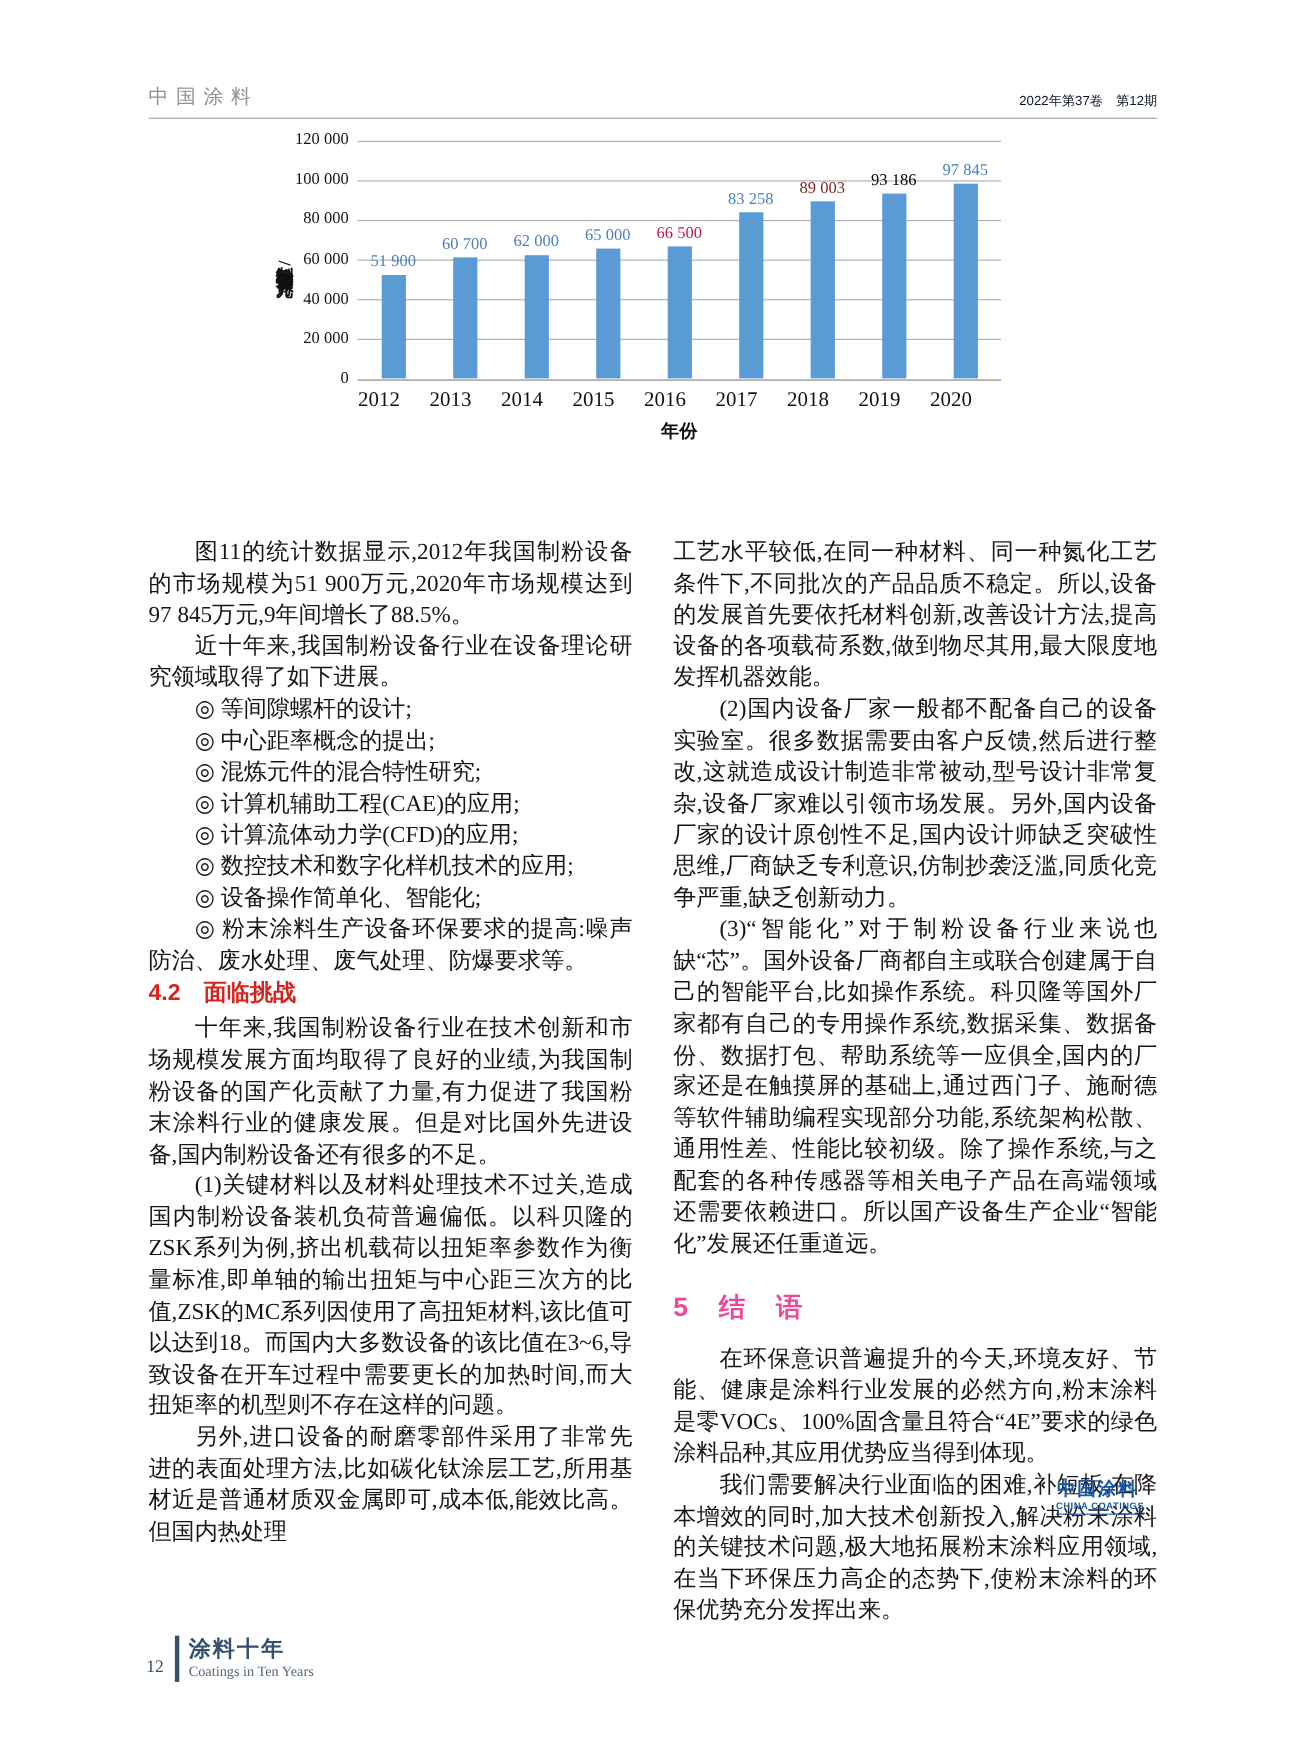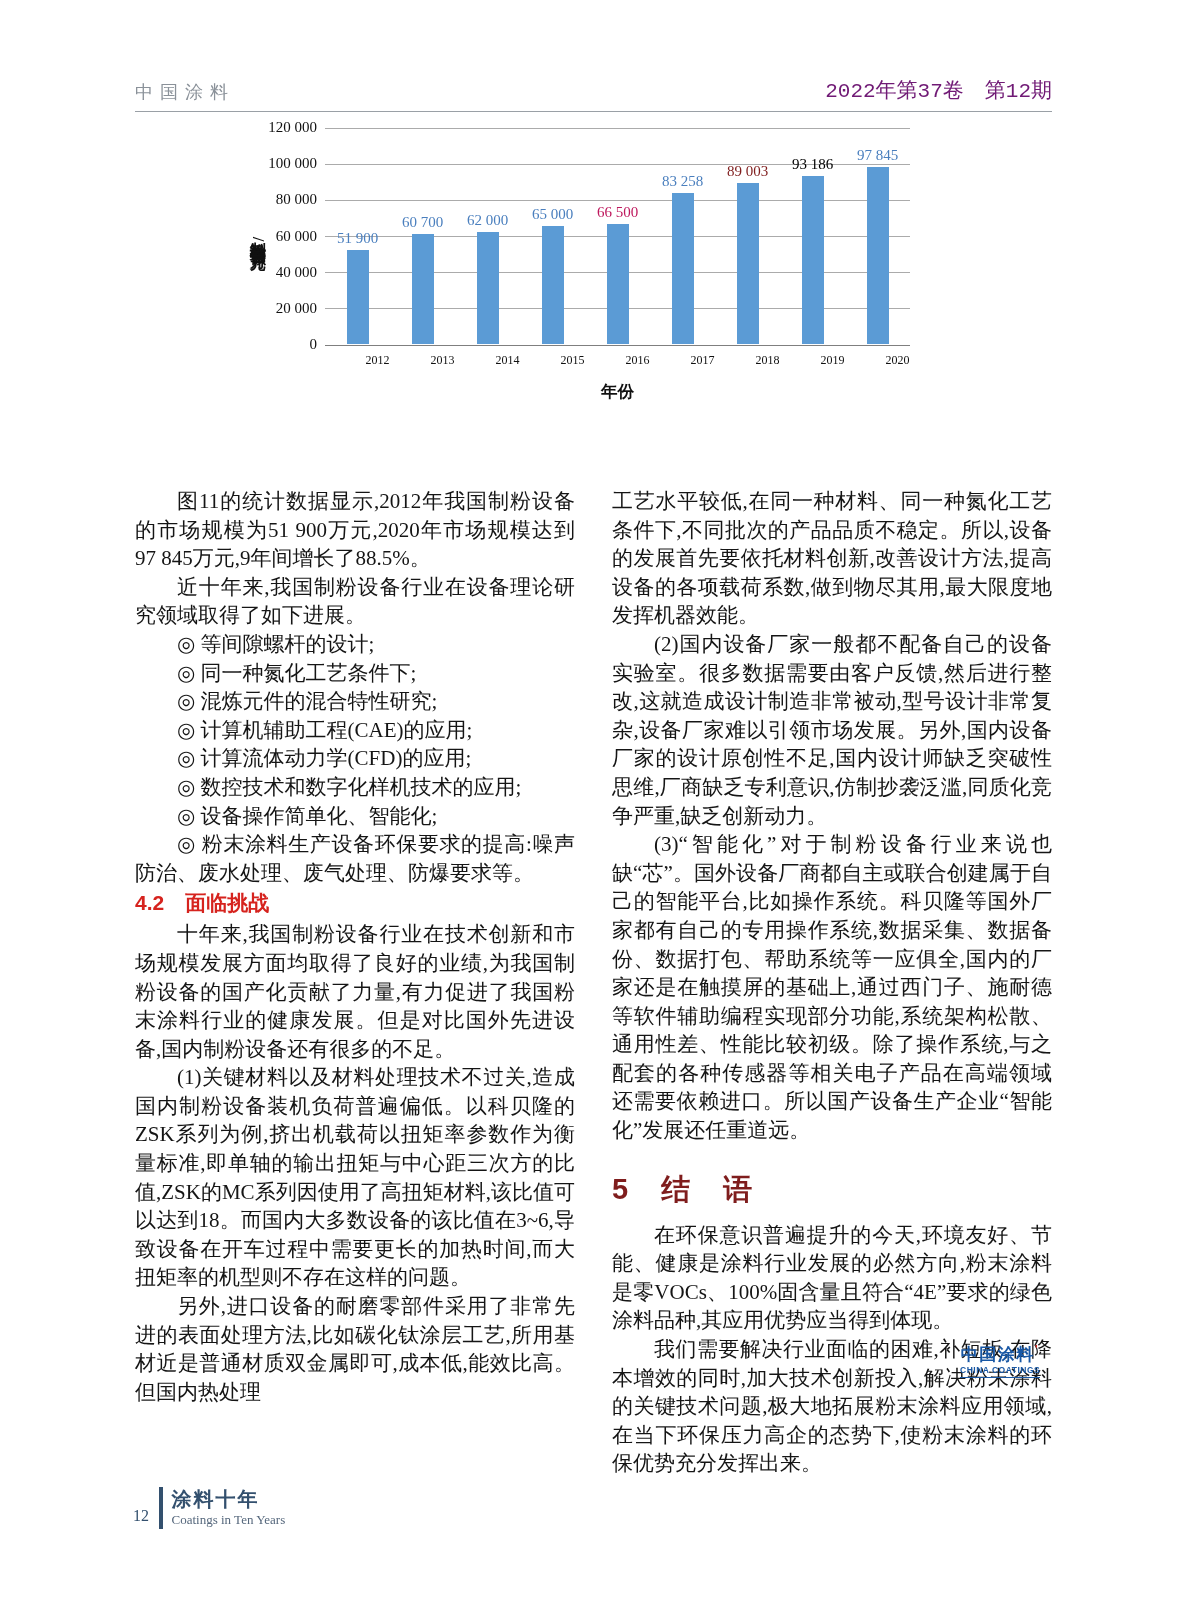--- a/index.html
+++ b/index.html
@@ -9,7 +9,7 @@
   .header{position:absolute;left:135px;top:76px;width:917px;border-bottom:1.5px solid #9aa0a6;
           padding-bottom:7px;display:flex;justify-content:space-between;align-items:flex-end;}
   .journal-name{font-size:18px;color:#8a9199;letter-spacing:7px;font-family:"Liberation Sans",sans-serif;}
-  .issue-info{font-size:21px;color:#701a75;font-family:Liberation Mono, monospace;}
+  .issue-info{font-size:12px;color:#0f172a;font-family:Liberation Sans, sans-serif;}
   
   .chart{position:absolute;left:233px;top:113px;width:700px;height:295px;}
   .ytitle{position:absolute;left:14px;top:15px;height:217px;writing-mode:vertical-lr;text-orientation:mixed;

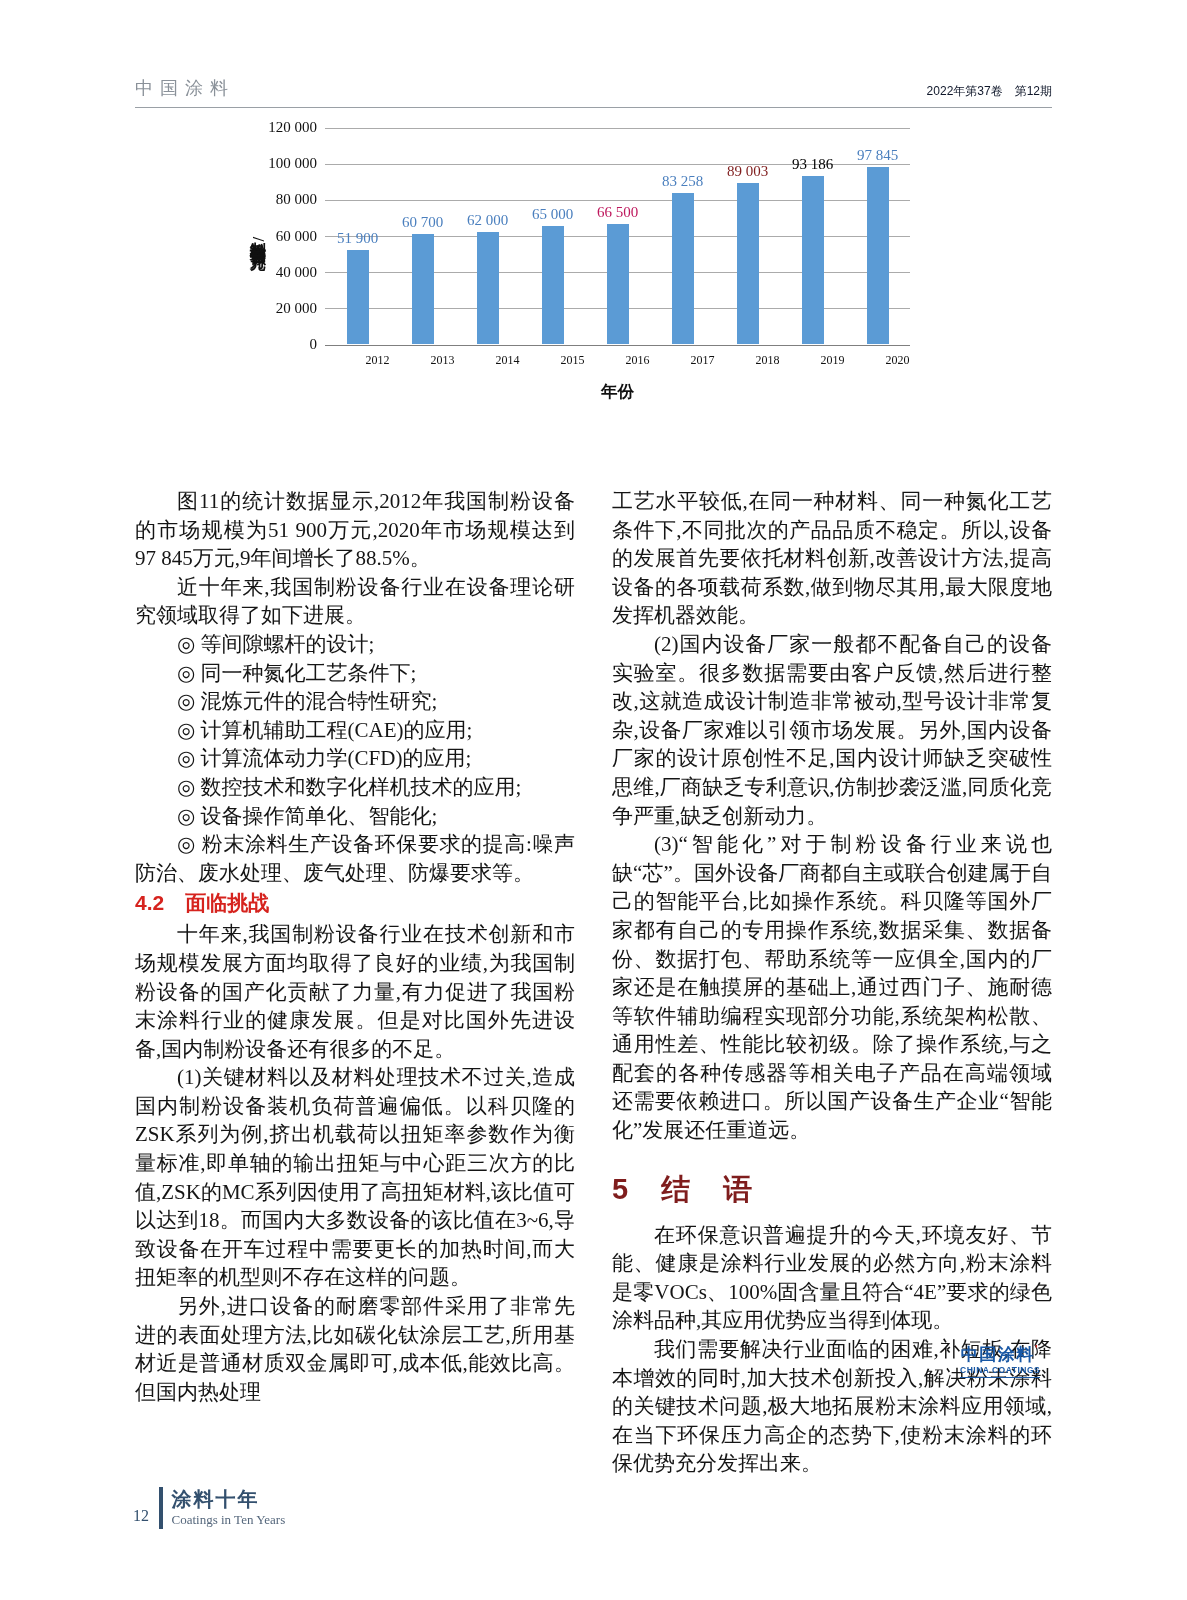--- a/index.html
+++ b/index.html
@@ -22,7 +22,7 @@
   .bar{position:absolute;bottom:1px;width:22px;}
   .bar-label{position:absolute;text-align:center;font-size:15px;white-space:nowrap;}
   .xticks{position:absolute;left:92px;top:240px;width:585px;height:22px;}
-  .xtick{position:absolute;text-align:right;width:64px;font-size:12px;}
+  .xtick{position:absolute;text-align:left;width:64px;font-size:19px;}
   .xtitle{position:absolute;left:92px;top:268px;width:585px;text-align:center;font-size:16.5px;font-weight:bold;}
   
   .caption{position:absolute;left:135px;top:399px;width:917px;text-align:center;}

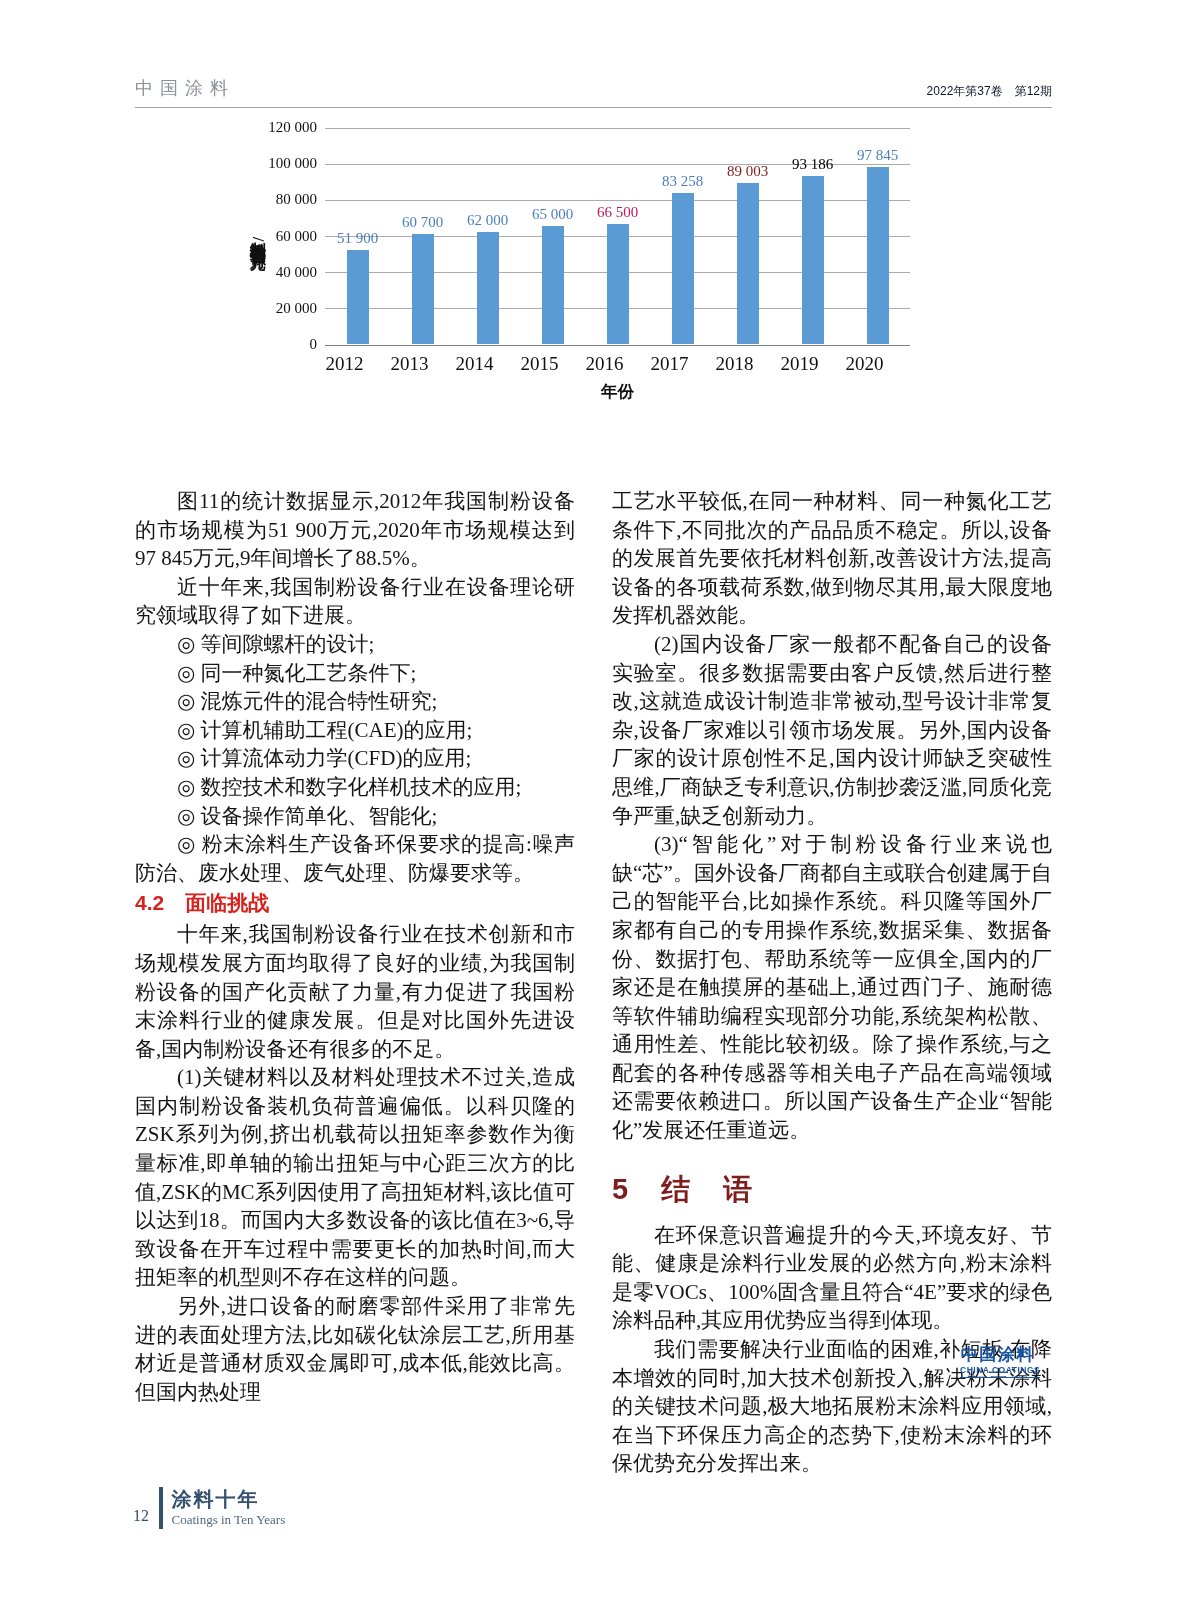--- a/index.html
+++ b/index.html
@@ -121,7 +121,7 @@
     <p class="body-p indent">图11的统计数据显示,2012年我国制粉设备的市场规模为51 900万元,2020年市场规模达到97 845万元,9年间增长了88.5%。</p>
     <p class="body-p indent">近十年来,我国制粉设备行业在设备理论研究领域取得了如下进展。</p>
     <p class="body-p indent">◎ 等间隙螺杆的设计;</p>
-    <p class="body-p indent">◎ 同一种氮化工艺条件下;</p>
+    <p class="body-p indent">◎ 中心距率概念的提出;</p>
     <p class="body-p indent">◎ 混炼元件的混合特性研究;</p>
     <p class="body-p indent">◎ 计算机辅助工程(CAE)的应用;</p>
     <p class="body-p indent">◎ 计算流体动力学(CFD)的应用;</p>

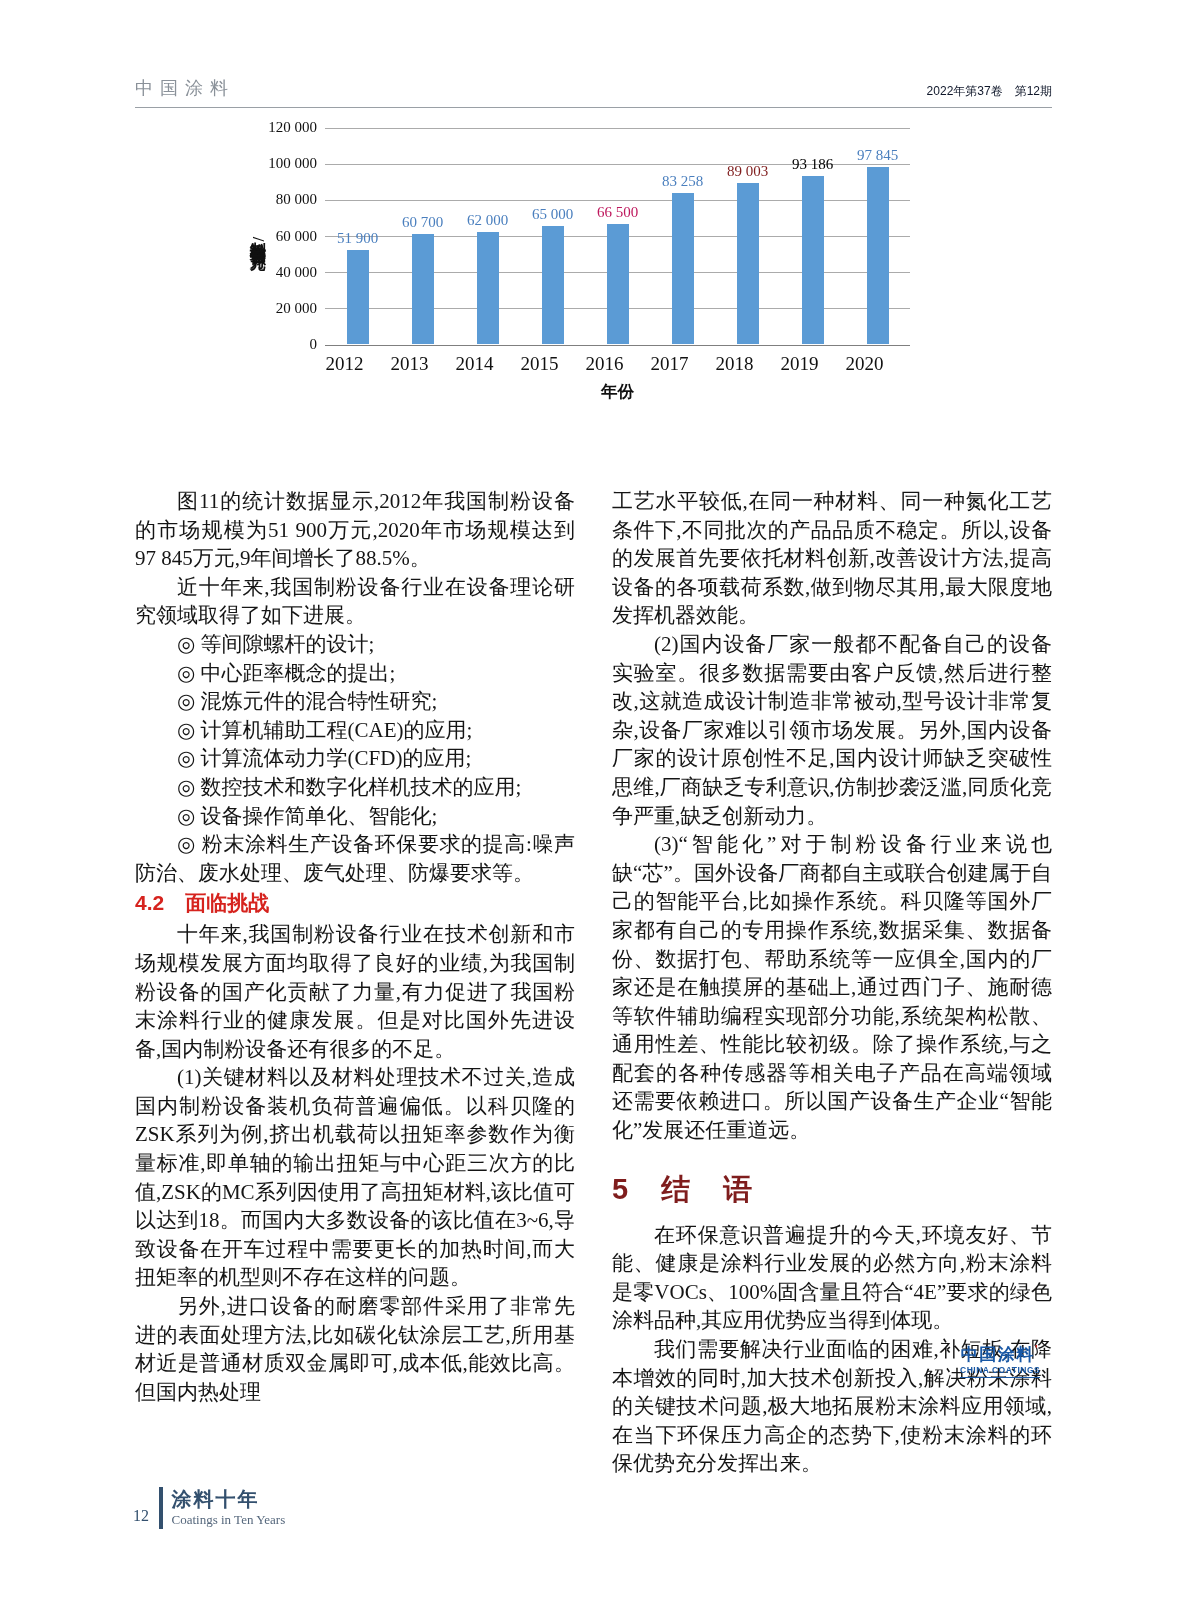--- a/index.html
+++ b/index.html
@@ -36,8 +36,8 @@
   .indent{text-indent:2em;}
   .h-red{color:#d6231e;font-weight:bold;font-family:"Liberation Sans",sans-serif;
          font-size:21px;line-height:30px;margin:1px 0 2px;}
-  .h-red-big{color:#7f1d1d;font-weight:bold;font-family:"Liberation Sans",sans-serif;
-         font-size:29px;line-height:32px;margin:28px 0 16px;letter-spacing:2px;}
+  .h-red-big{color:#ec4899;font-weight:bold;font-family:"Liberation Sans",sans-serif;
+         font-size:24px;line-height:32px;margin:28px 0 16px;letter-spacing:2px;}
   
   .logo{position:absolute;left:960px;top:1340px;text-align:center;color:#1857a4;
         font-family:"Liberation Sans",sans-serif;}

